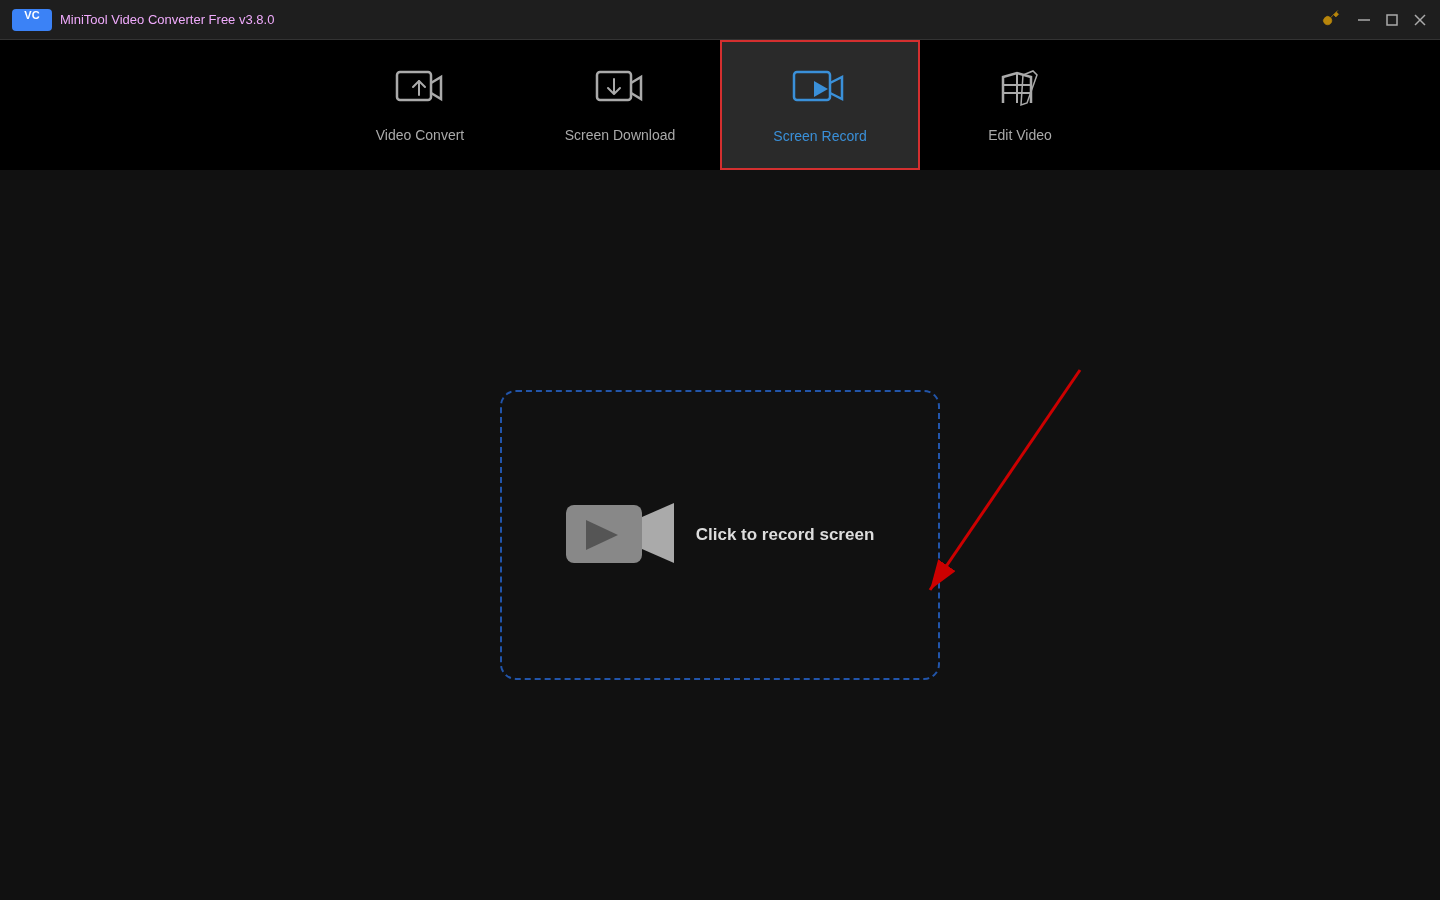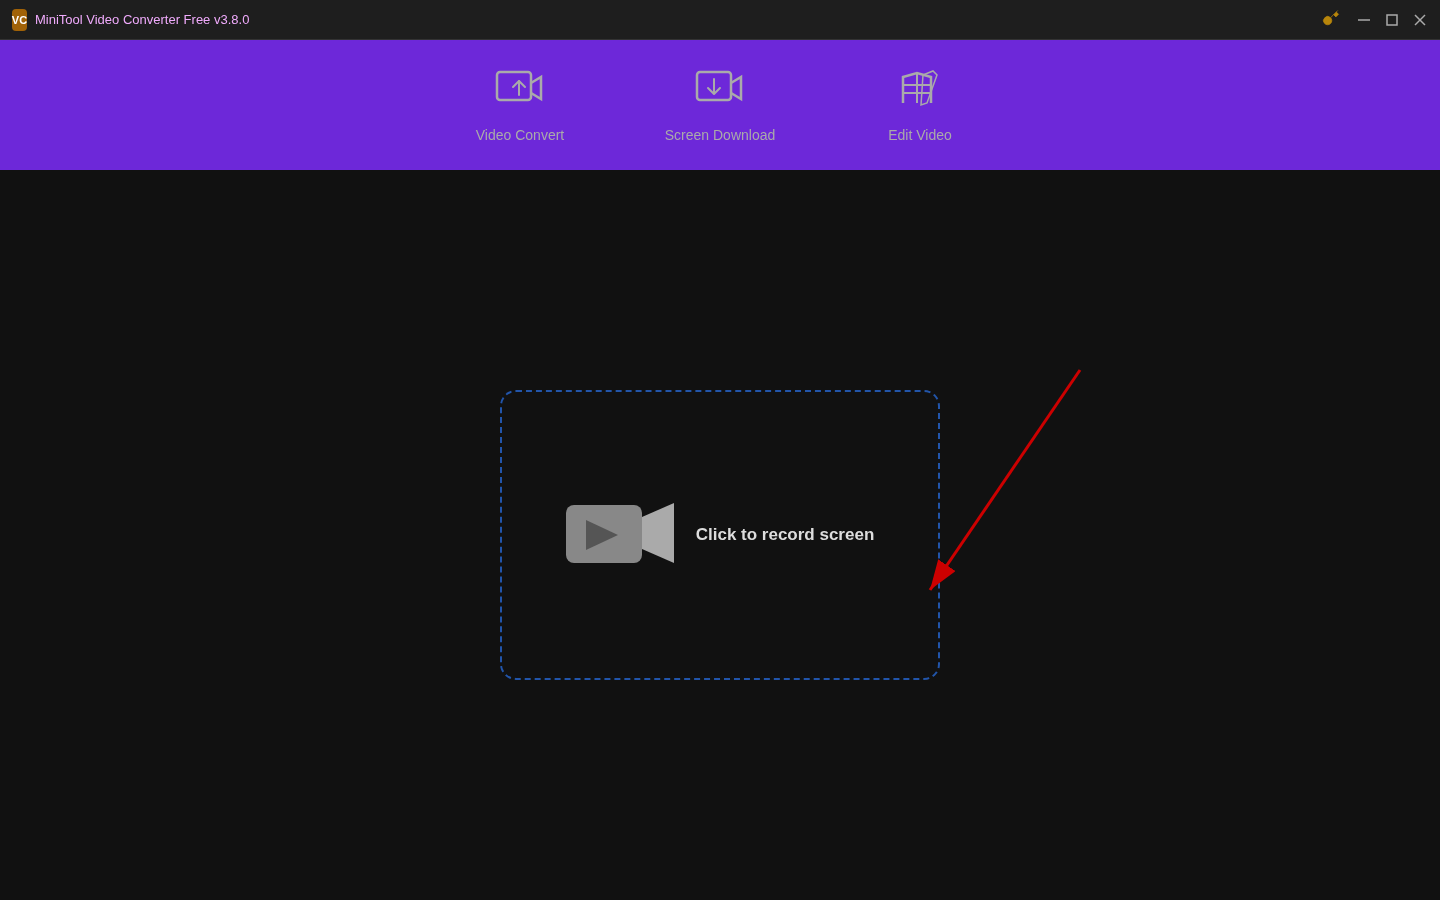--- a/index.html
+++ b/index.html
@@ -34,12 +34,12 @@
     }
 
     .app-logo {
-      width: 15px;
+      width: 40px;
       height: 22px;
-      background: #a16207;
+      background: #3b82f6;
       border-radius: 4px;
       display: flex;
-      align-items: center;
+      align-items: flex-start;
       justify-content: center;
       font-size: 11px;
       font-weight: bold;

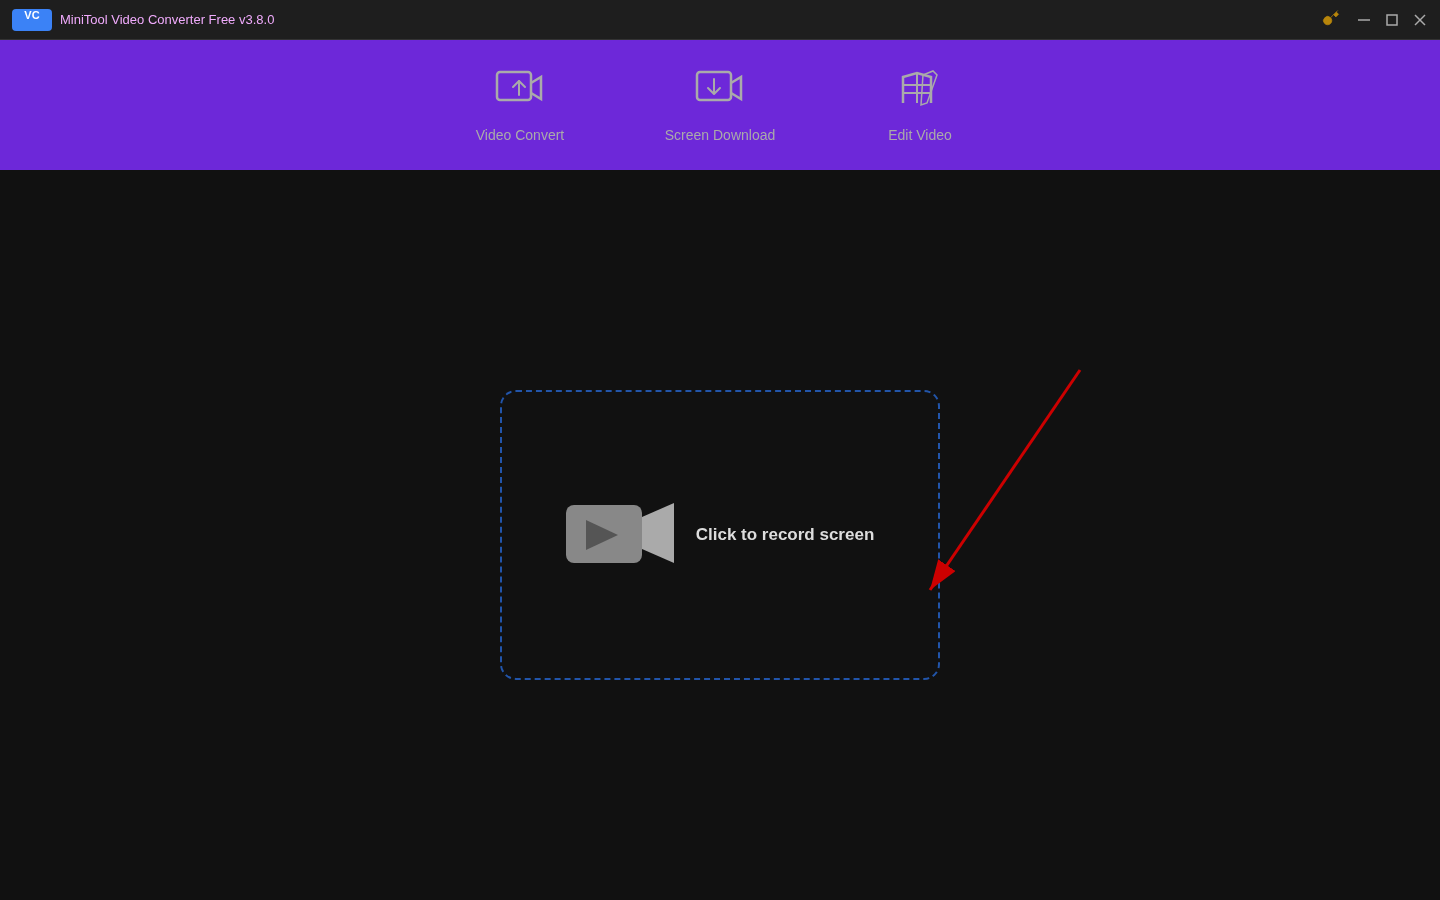--- a/index.html
+++ b/index.html
@@ -85,7 +85,7 @@
       display: flex;
       align-items: flex-start;
       justify-content: center;
-      background: #6d28d9;
+      background: #000000;
       height: 130px;
       gap: 0;
     }

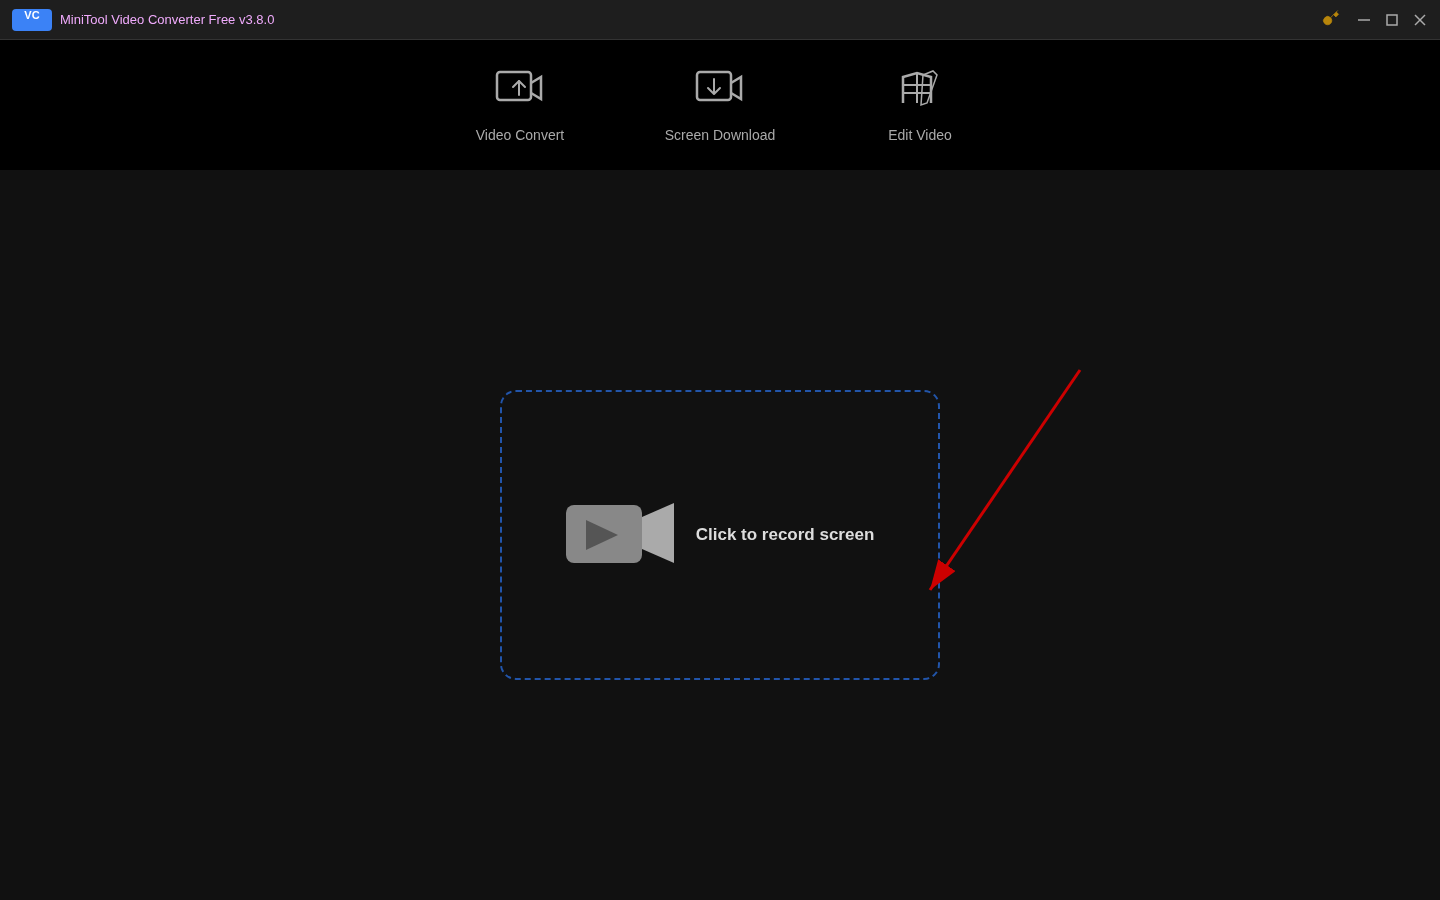--- a/index.html
+++ b/index.html
@@ -235,6 +235,16 @@
     <span class="nav-tab-label">Screen Download</span>
   </div>
 
+  <div class="nav-tab active">
+    <div class="nav-tab-icon">
+      <svg width="56" height="44" viewBox="0 0 56 44" fill="none">
+        <rect x="2" y="6" width="36" height="28" rx="3" stroke="#3a90d9" stroke-width="2.5" fill="none"></rect>
+        <polygon points="22,15 22,31 36,23" fill="#3a90d9"></polygon>
+        <polyline points="38,17 50,11 50,33 38,27" stroke="#3a90d9" stroke-width="2.5" fill="none"></polyline>
+      </svg>
+    </div>
+    <span class="nav-tab-label">Screen Record</span>
+  </div>
 
   <div class="nav-tab">
     <div class="nav-tab-icon">

